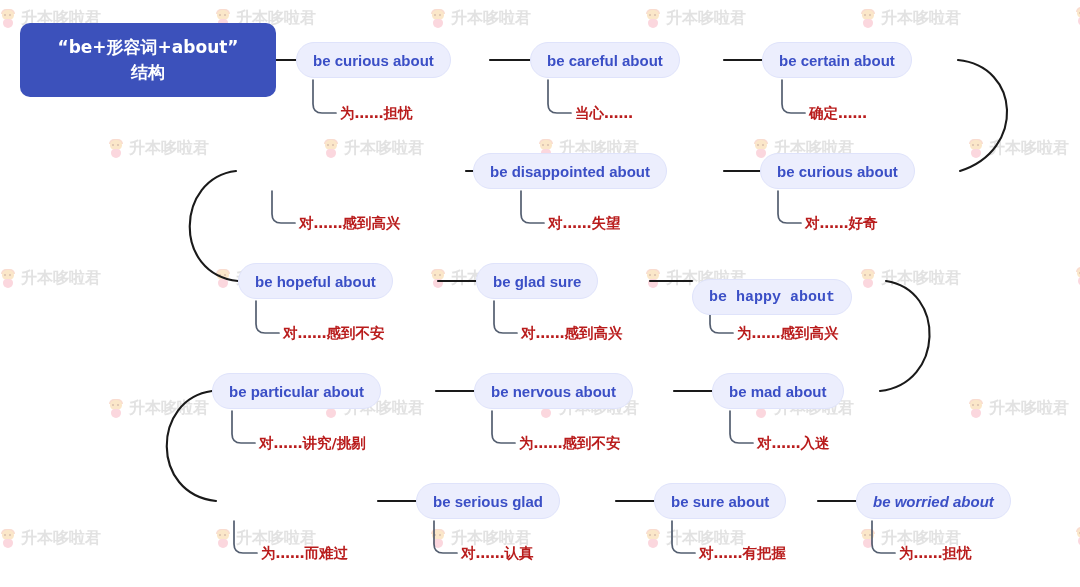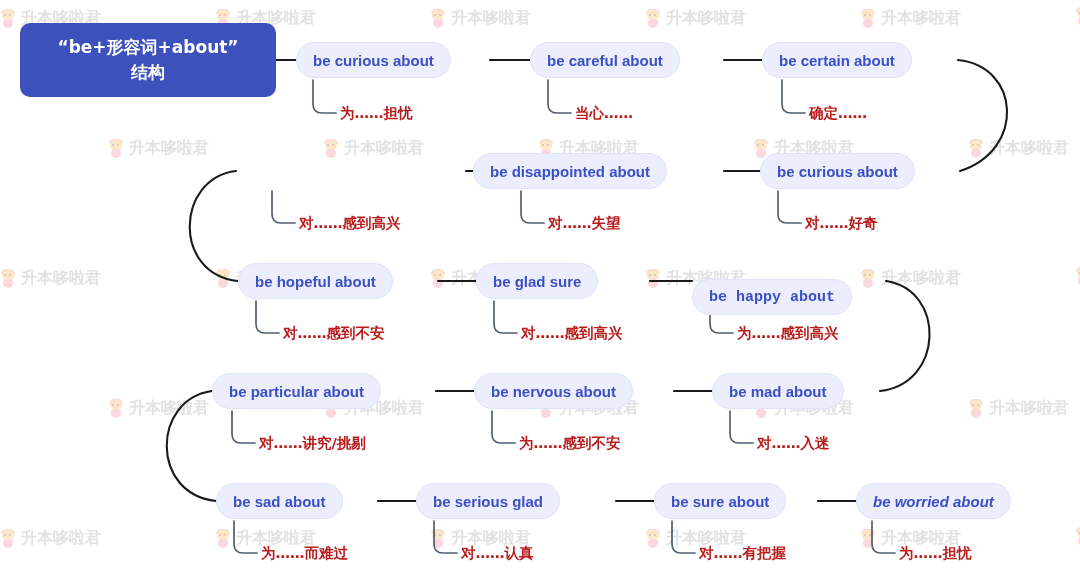--- a/index.html
+++ b/index.html
@@ -513,7 +513,6 @@
     <div class="pill" style="left:712px; top:373px;">be mad about</div>
     <div class="sublabel" style="left:757px; top:434px;">对……入迷</div>
 
-    <div class="pill" style="left:216px; top:483px;">be sad about</div>
     <div class="sublabel" style="left:261px; top:544px;">为……而难过</div>
 
     <div class="pill" style="left:416px; top:483px;">be serious glad</div>

